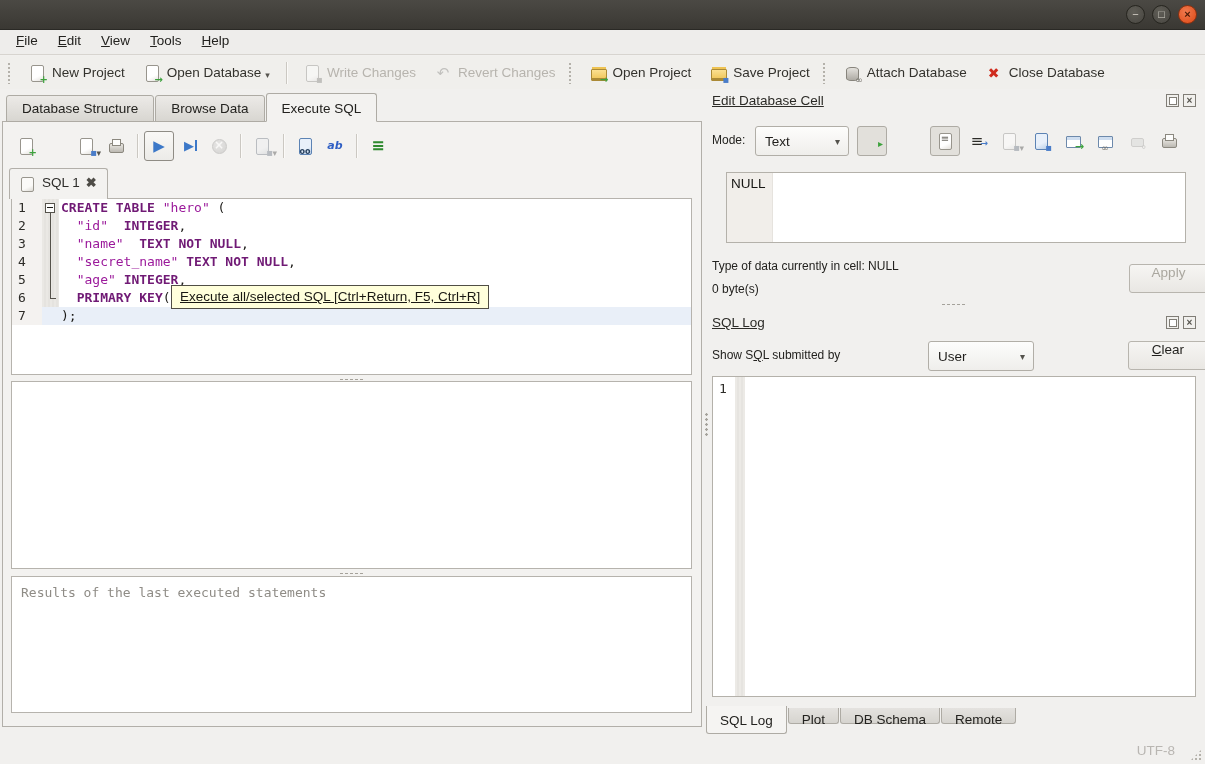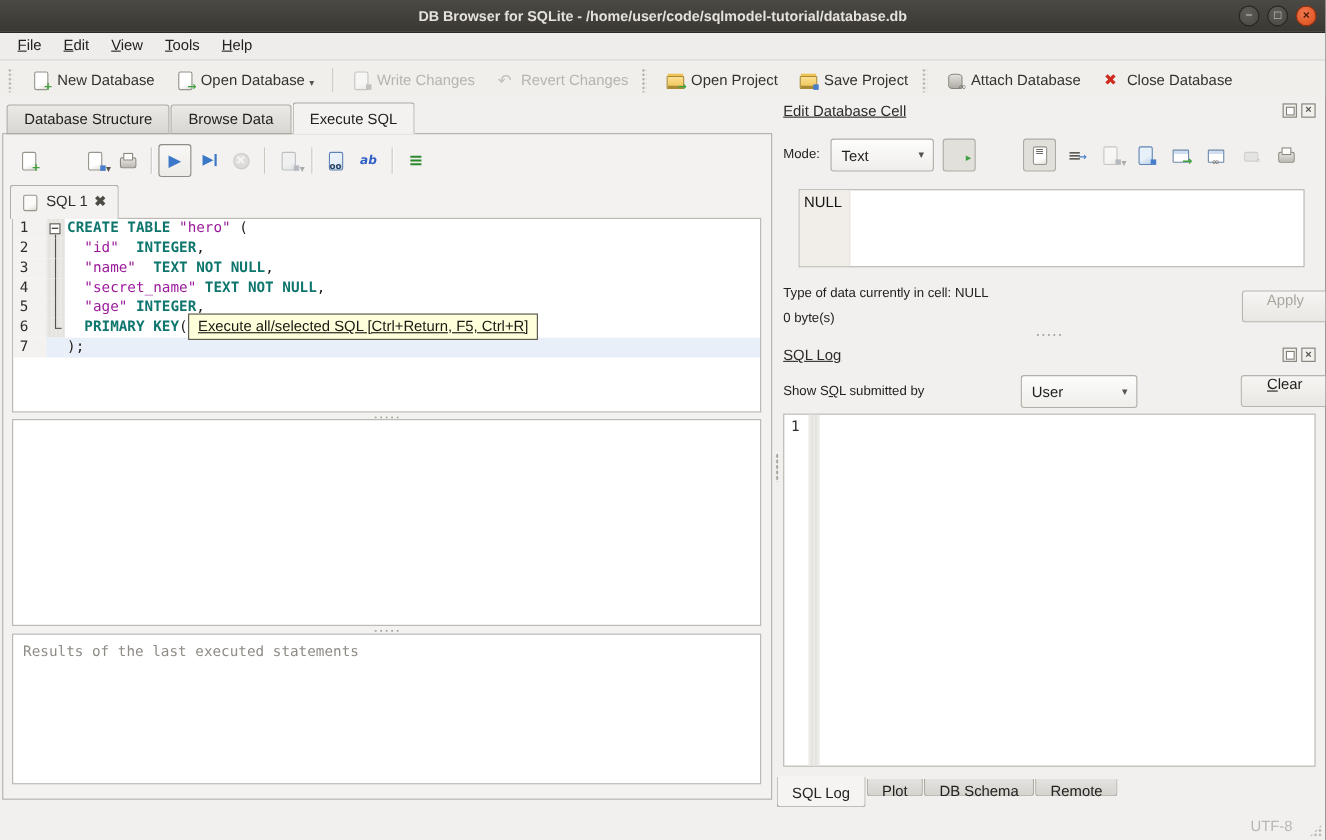--- a/index.html
+++ b/index.html
@@ -187,7 +187,6 @@
 <div class="app">
 
   <div class="titlebar">
-    <span class="title">DB Browser for SQLite - /home/user/code/sqlmodel-tutorial/database.db</span>
     <span class="winbtns" id="winbtns">
         <div class="winbtn">−</div>
         <div class="winbtn">□</div>

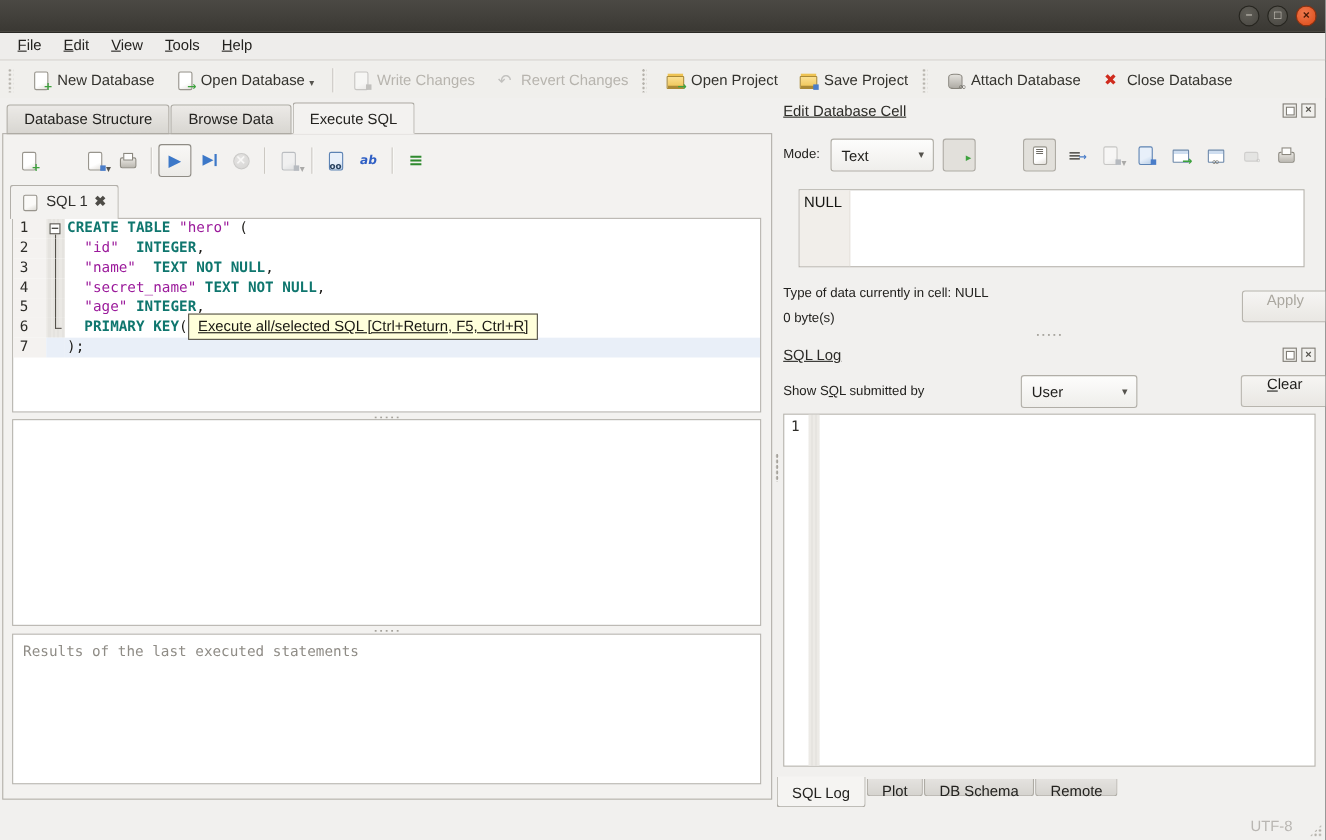--- a/index.html
+++ b/index.html
@@ -208,7 +208,7 @@
         <span class="ic new-database-icon pagebase">
           <span class="badge g">+</span>
         </span>
-        <span>New Database</span>
+        <span>New Project</span>
       </div>
       <div class="tbtn">
         <span class="ic open-database-icon pagebase">

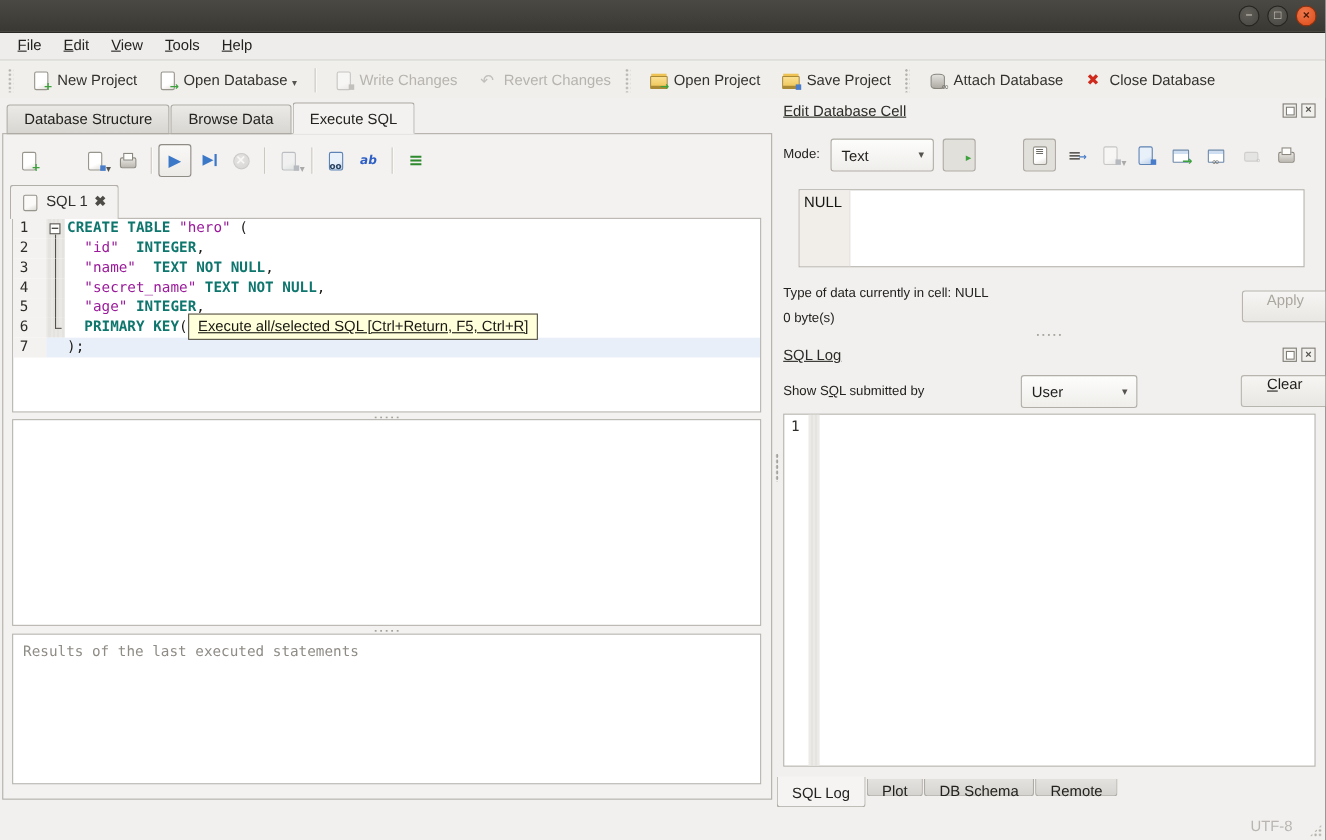--- a/index.html
+++ b/index.html
@@ -134,7 +134,7 @@
   .codespan { white-space:pre; padding-left:2px; flex:1; }
   .cl.current .codespan, .cl.current .fold { background:#e9eff8; }
   .cl.current .fold { background-image:none; }
-  .kw { color:#0f766e; font-weight:bold; } .str { color:#9b1a9b; } .pl { color:#1b1a17; }
+  .kw { color:#701a75; font-weight:bold; } .str { color:#9b1a9b; } .pl { color:#1b1a17; }
   
   .hsplit { position:absolute; left:8px; width:681px; height:6px; display:flex; justify-content:center; align-items:center; }
   .dots-h { width:26px; height:3px; background-image:radial-gradient(#a5a29b 1px, transparent 1.2px); background-size:5px 3px; }

